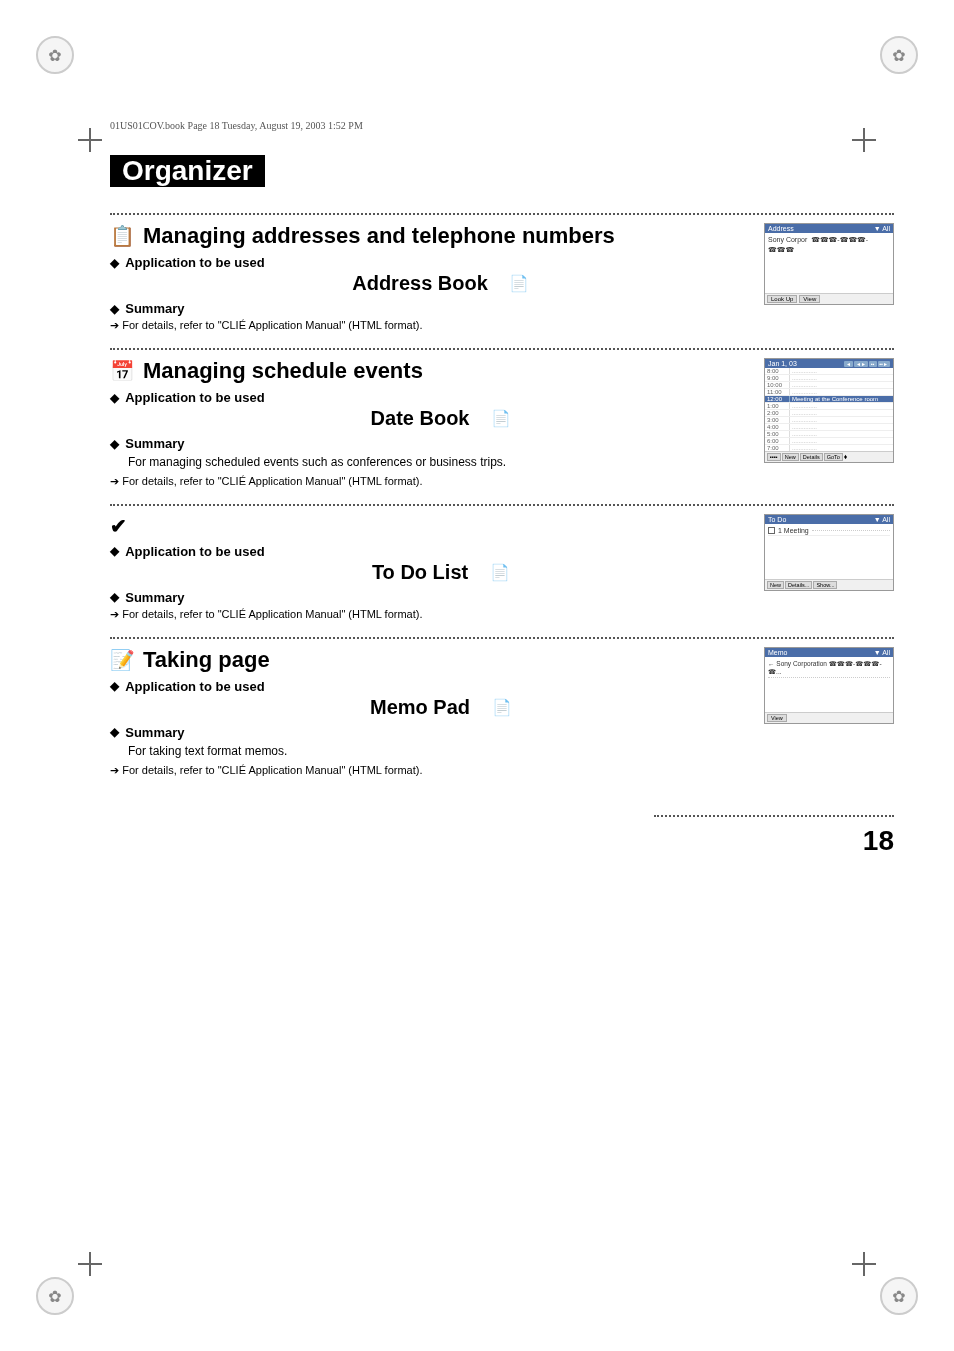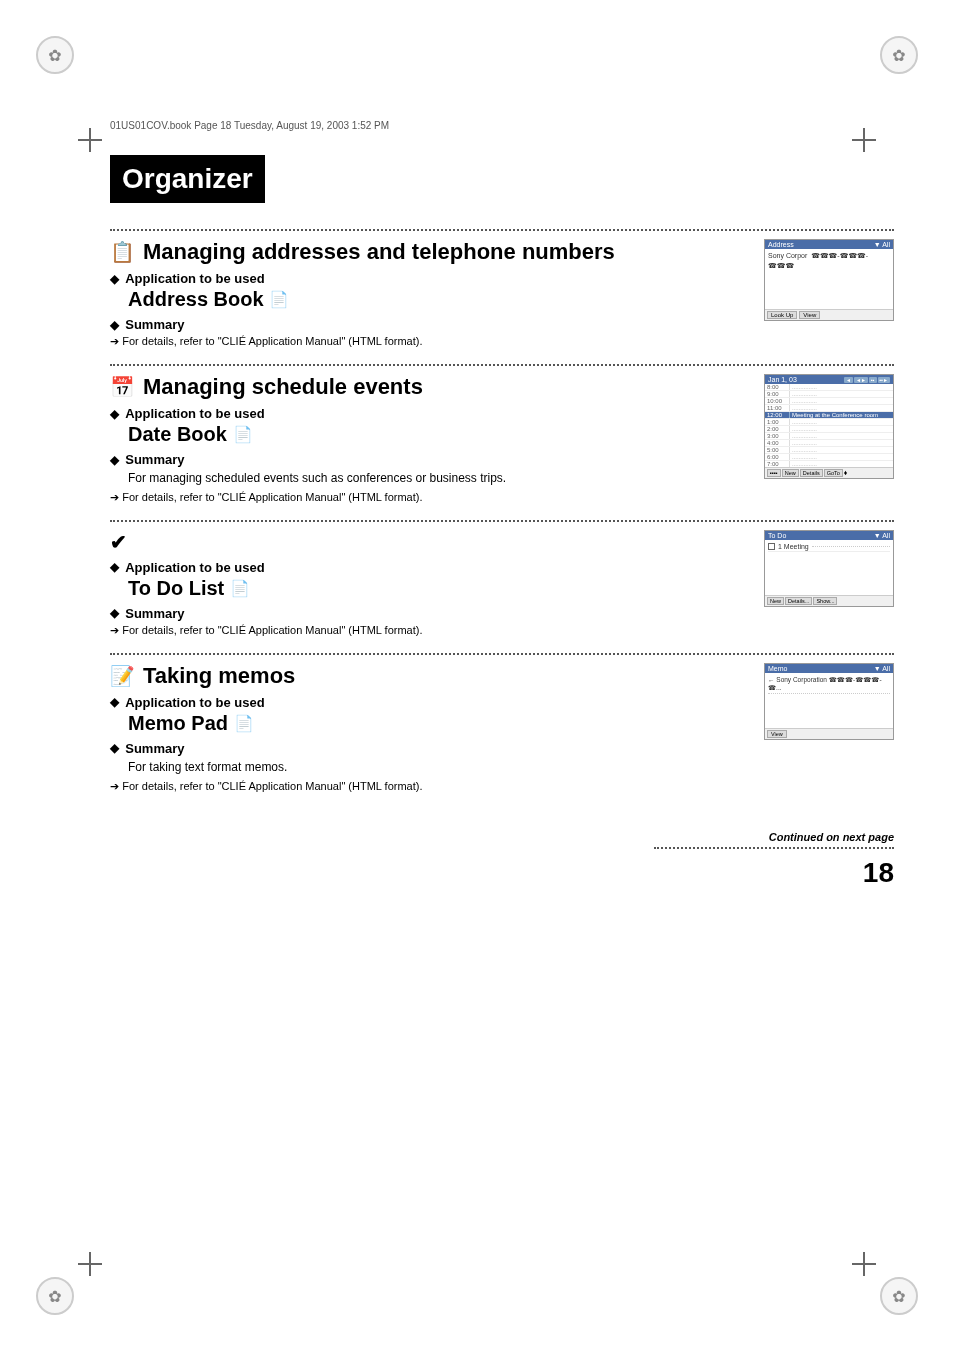--- a/index.html
+++ b/index.html
@@ -92,7 +92,7 @@
       left: 110px;
       font-size: 10px;
       color: #555;
-      font-family: Liberation Sans, sans-serif;
+      font-family: Liberation Serif, serif;
     }
 
     

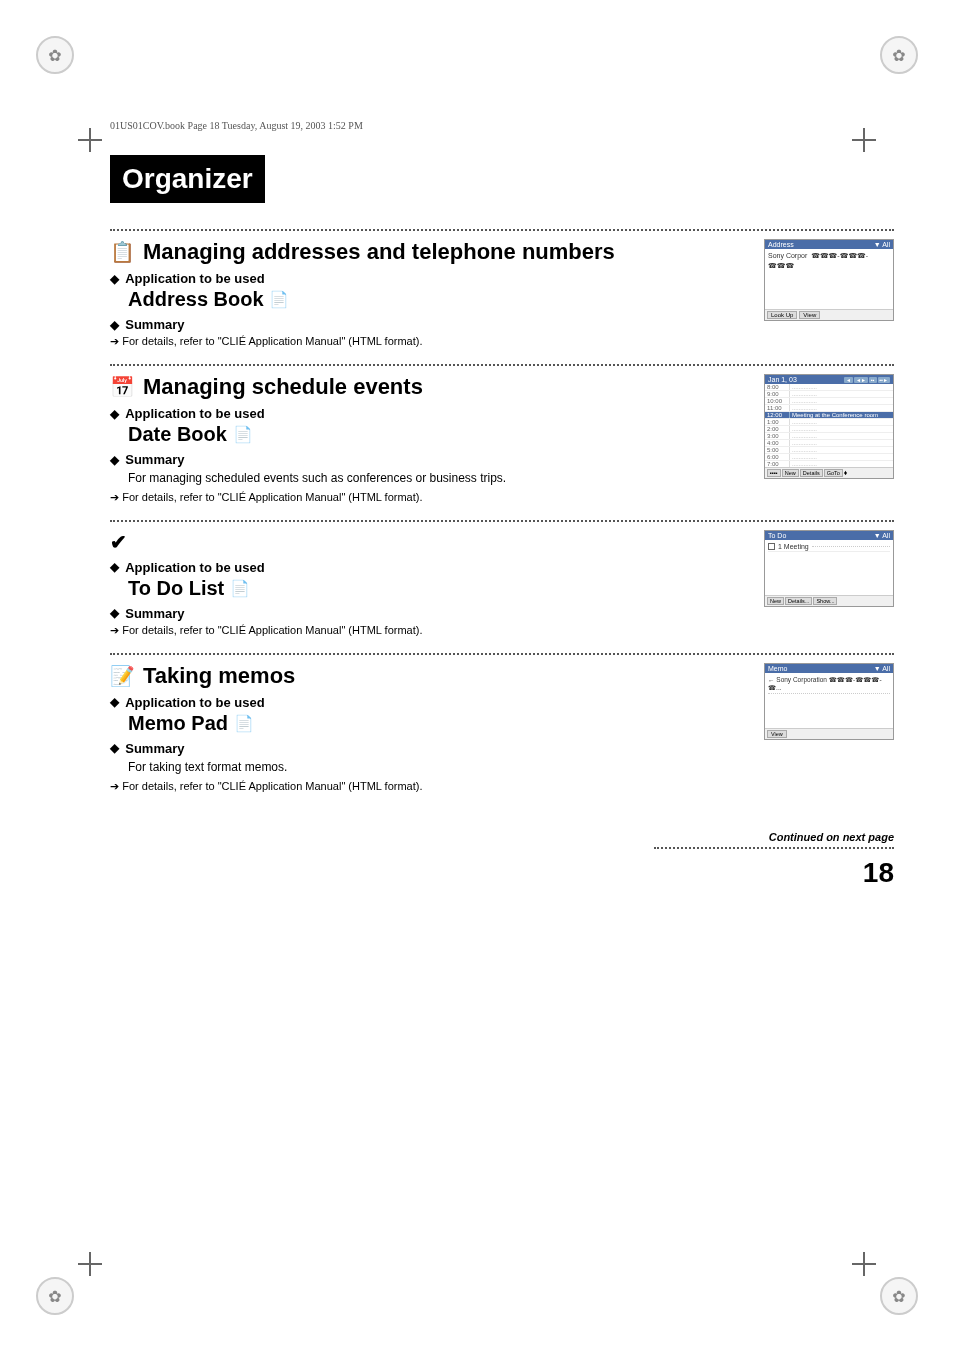--- a/index.html
+++ b/index.html
@@ -110,7 +110,7 @@
       color: #fff;
       font-size: 28px;
       font-weight: bold;
-      padding: 8px 12px;
+      padding: 0 12px;
       display: inline-block;
       margin-bottom: 18px;
       font-family: Arial, Helvetica, sans-serif;

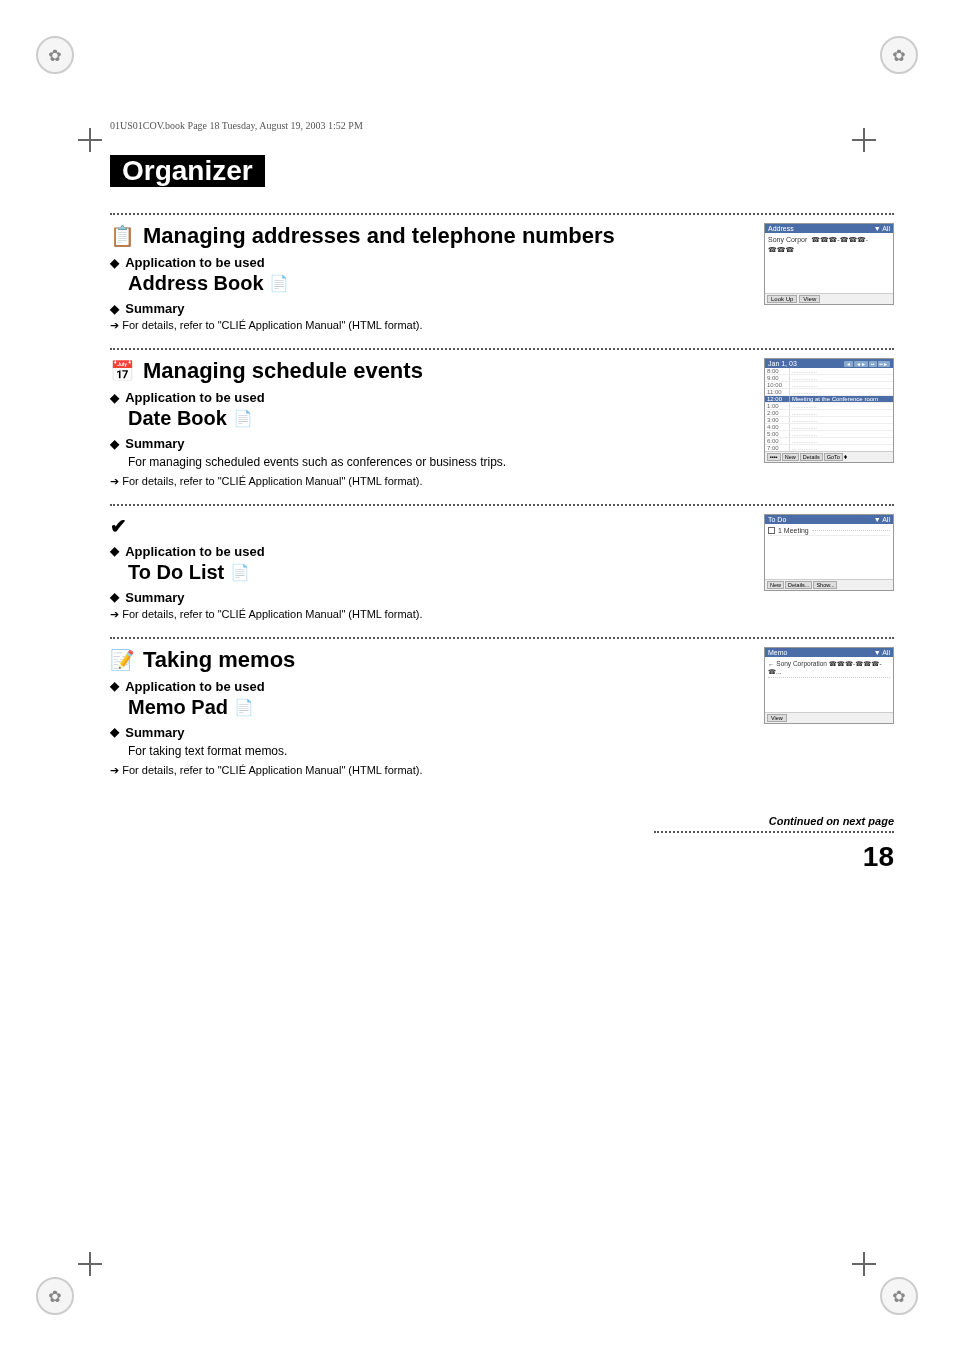--- a/index.html
+++ b/index.html
@@ -172,7 +172,8 @@
       margin-left: 18px;
       display: flex;
       align-items: center;
-      gap: 6px;
+      gap: 22px;
+      justify-content: center;
     }
 
     .memo-icon {

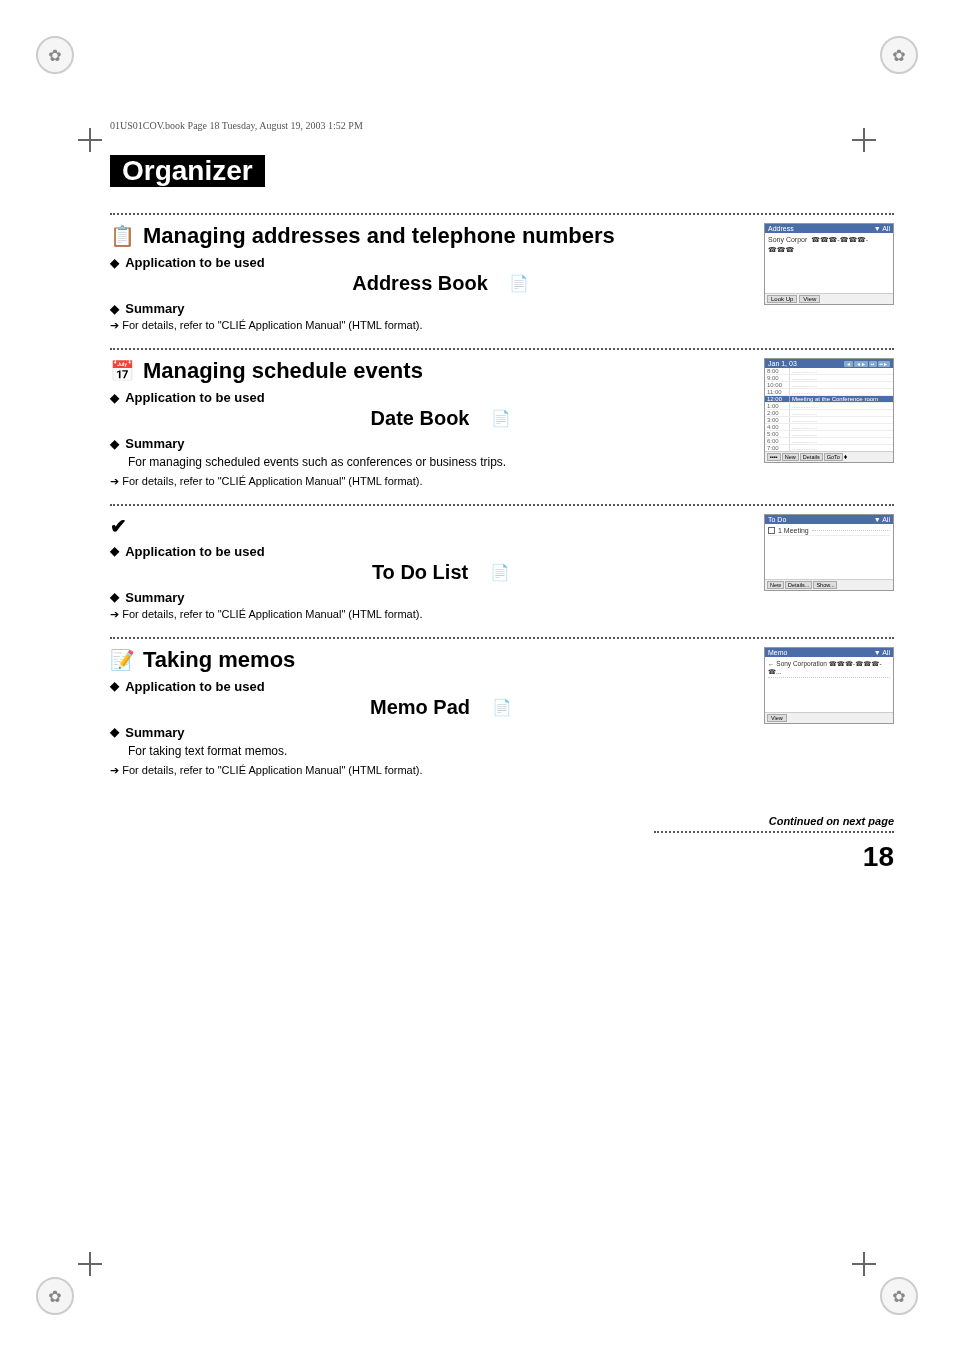--- a/index.html
+++ b/index.html
@@ -442,7 +442,7 @@
         <div class="section-content">
           <div class="section-title">
             <span class="section-icon">📝</span>
-            <span>Taking memos</span>
+            <span>Taking page</span>
           </div>
           <div class="app-label">
             <span class="arrow-bullet">◆</span>

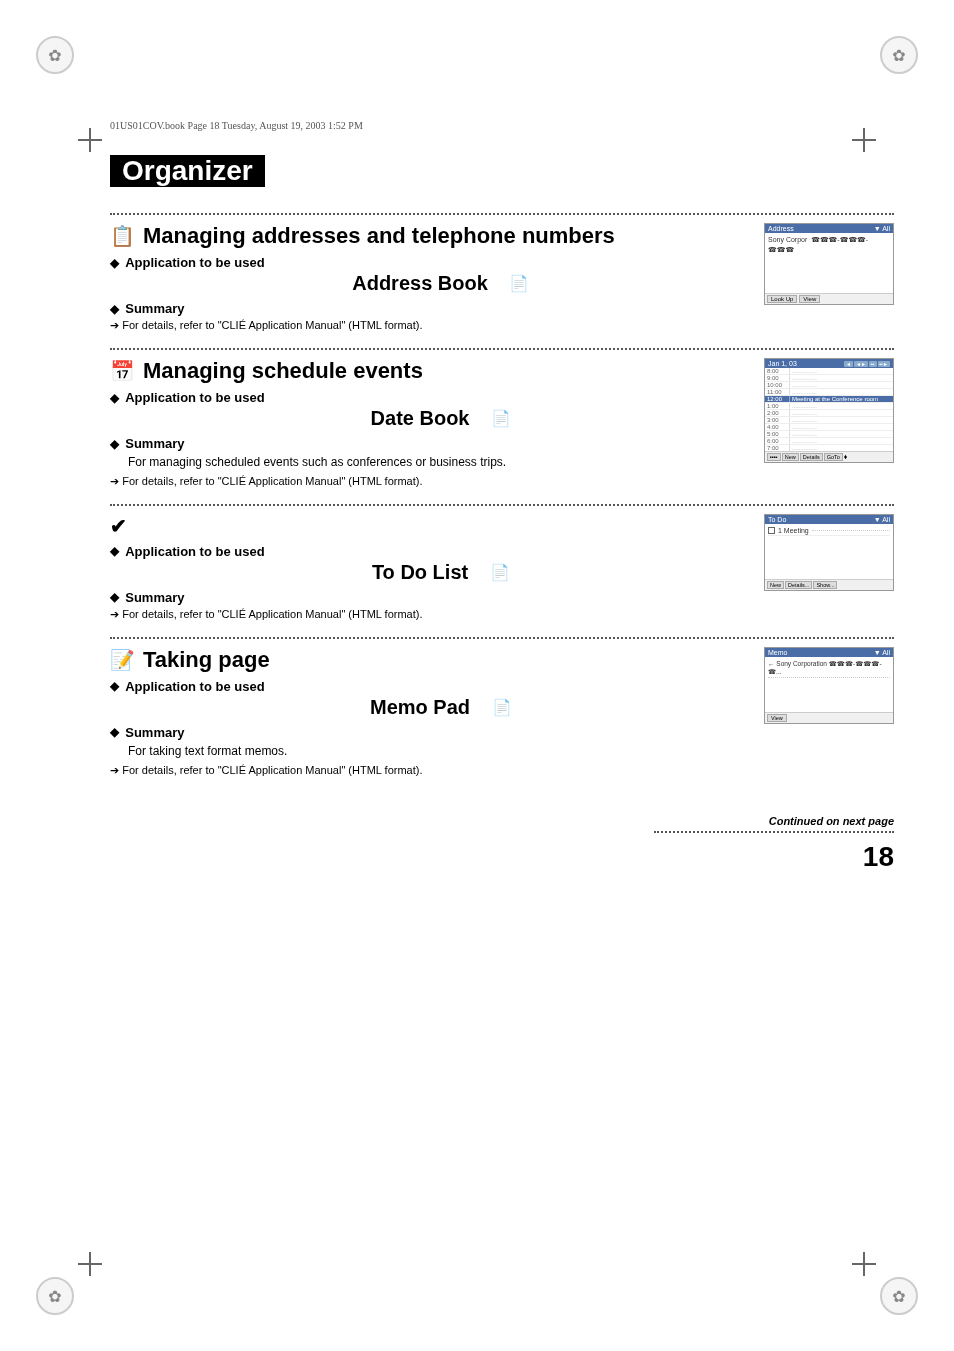--- a/index.html
+++ b/index.html
@@ -479,7 +479,6 @@
 
     
     <div style="margin-top: 30px; text-align: right; padding-right: 0;">
-      <div style="font-size:11px; font-style:italic; font-weight:bold; margin-bottom:4px;">Continued on next page</div>
       <div style="border-top:2px dotted #555; width:240px; margin-left:auto; margin-bottom:8px;"></div>
       <div style="font-size:28px; font-weight:bold;">18</div>
     </div>

